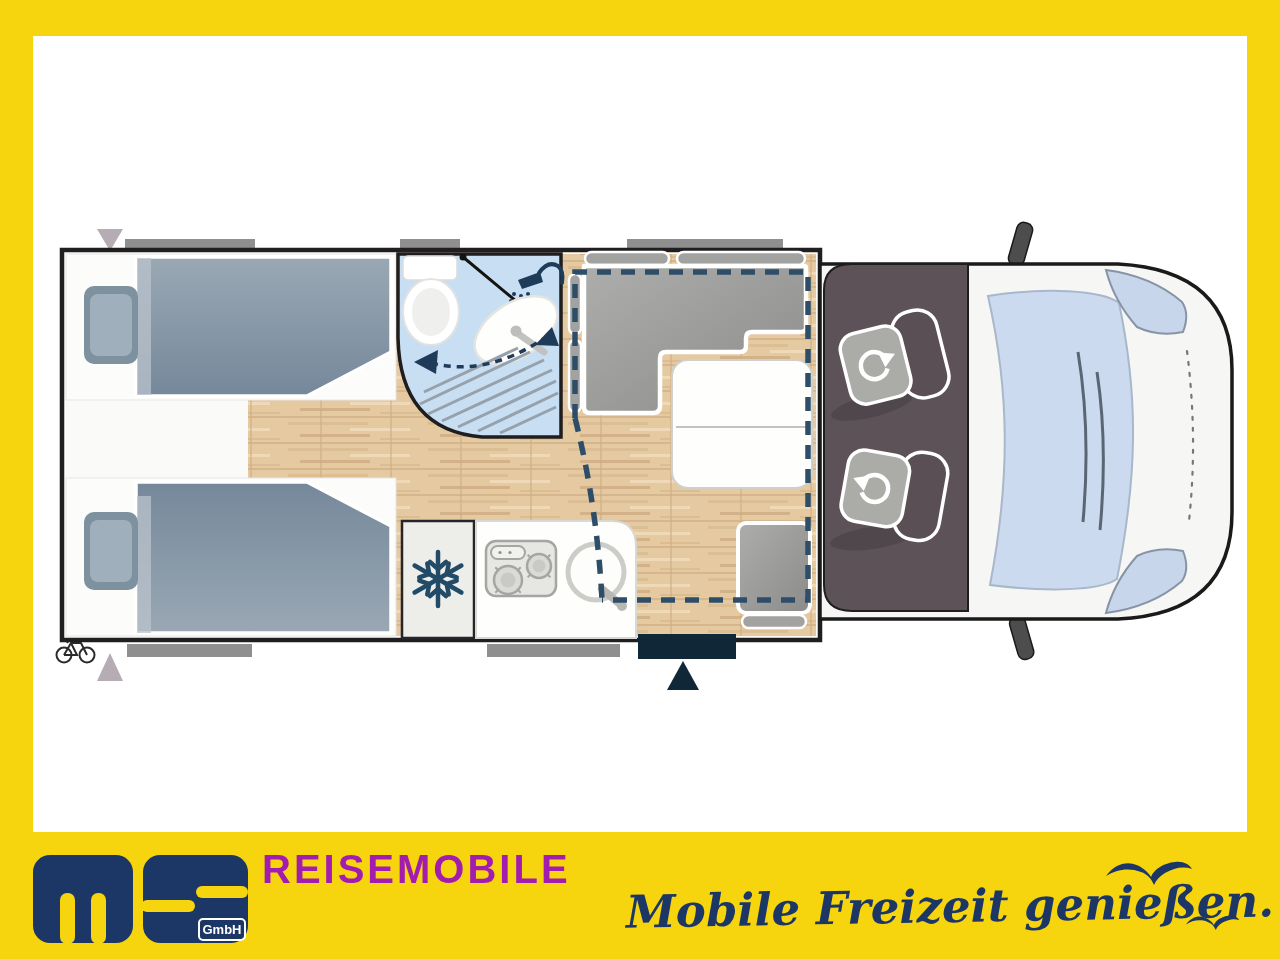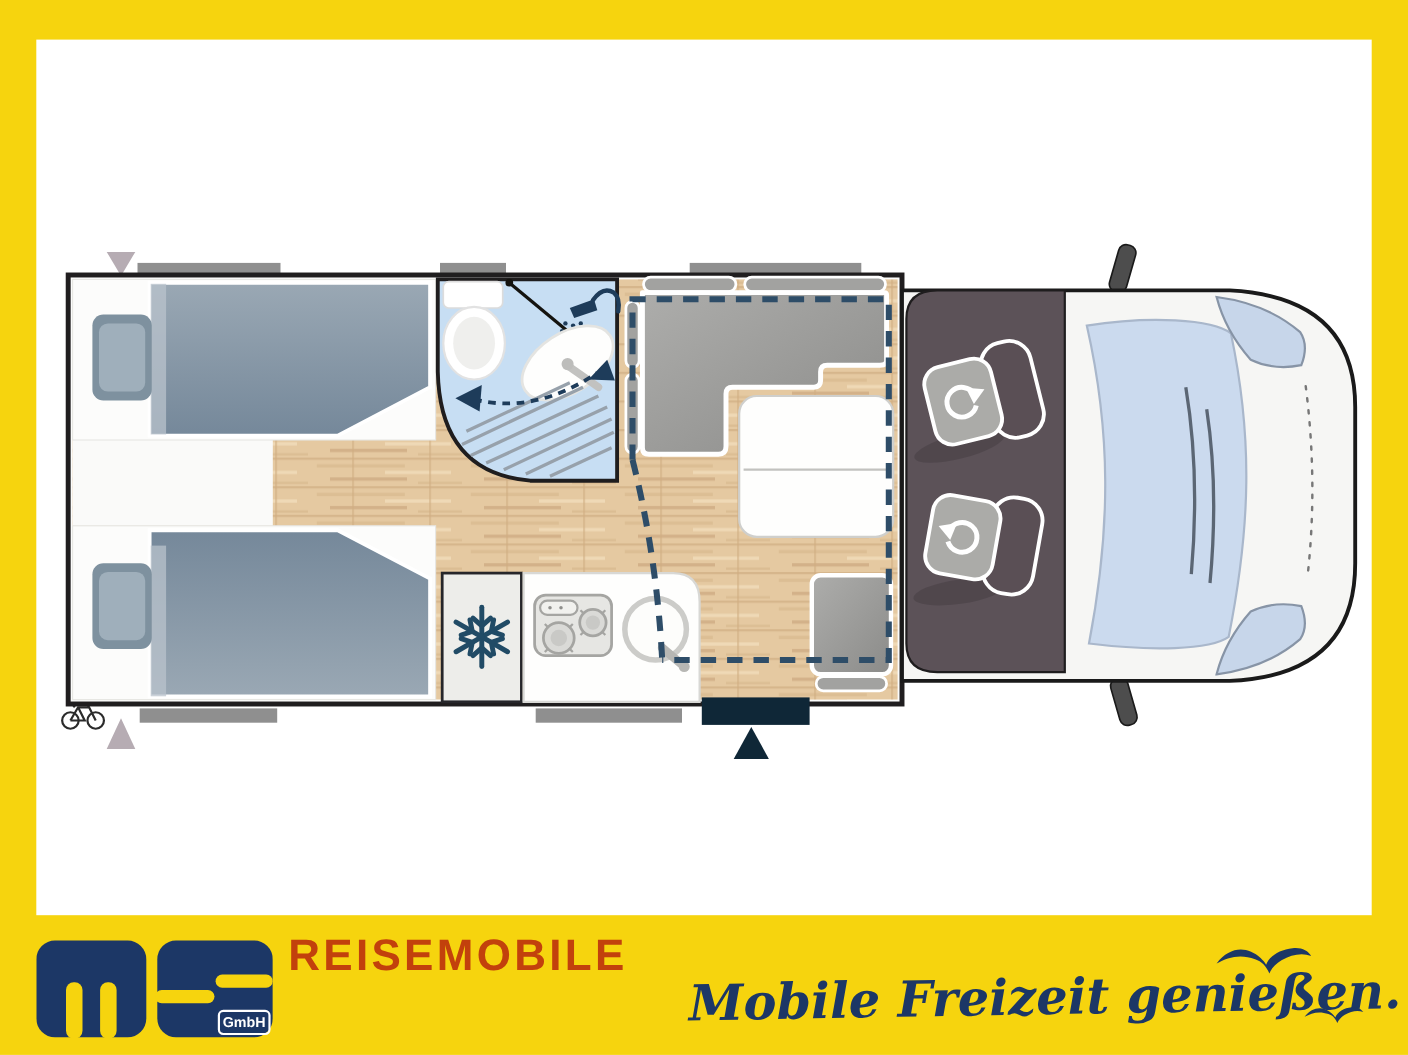--- a/index.html
+++ b/index.html
@@ -9,7 +9,7 @@
   #plan-svg{position:absolute;left:0;top:0;width:1280px;height:959px;}
   #logo-svg{position:absolute;left:33px;top:853px;width:215px;height:92px;}
   #reisemobile{position:absolute;left:262px;top:849px;font-size:40px;line-height:1;font-weight:bold;
-               letter-spacing:3px;color:#c2410c;white-space:nowrap;}
+               letter-spacing:3px;color:#a21caf;white-space:nowrap;}
   #slogan{position:absolute;left:626px;top:884px;font-family:"DejaVu Serif",serif;font-style:italic;
           font-weight:bold;font-size:45px;line-height:1;color:#1C3766;white-space:nowrap;transform:rotate(-1deg);}
   #birds-svg{position:absolute;left:1100px;top:850px;width:150px;height:90px;}

